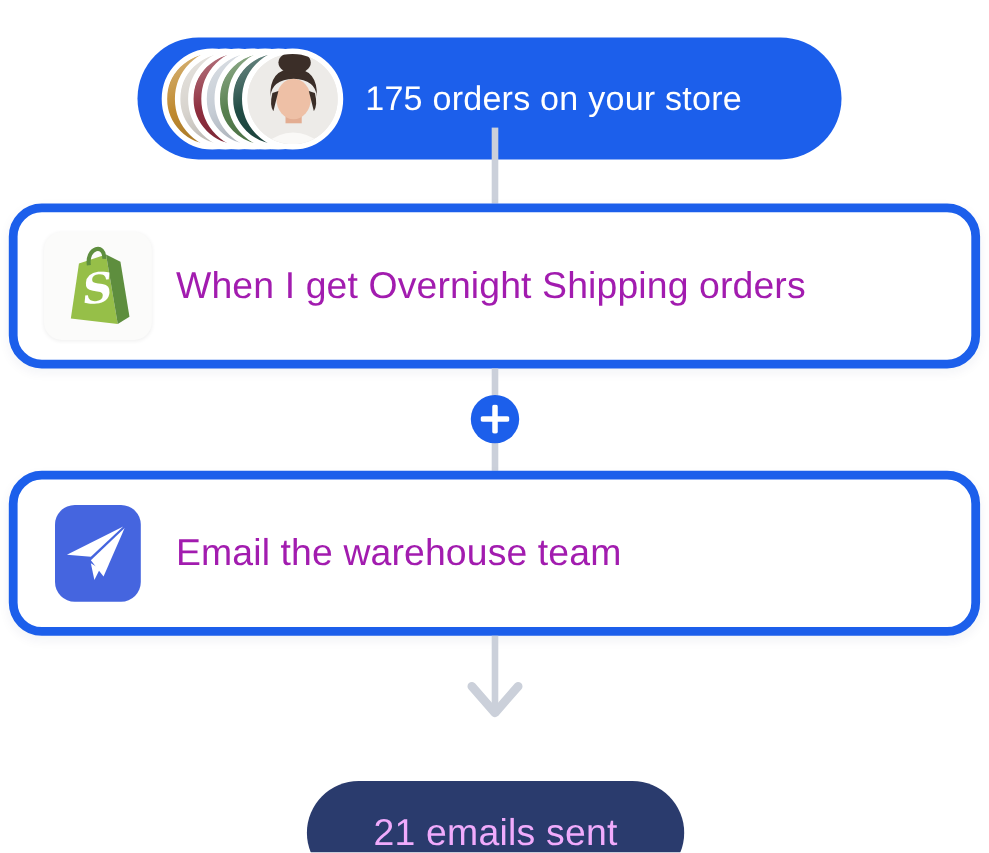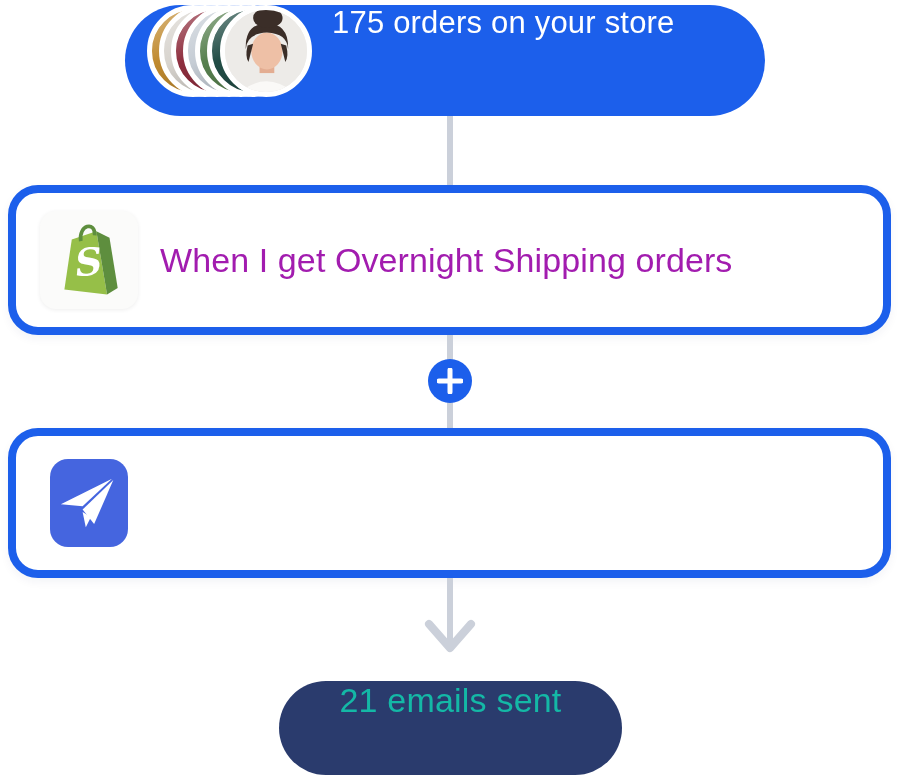--- a/index.html
+++ b/index.html
@@ -8,7 +8,7 @@
     font-family:"Liberation Sans",sans-serif;
   }
   
-  .pill{position:absolute;display:flex;align-items:flex-start;box-sizing:border-box;}
+  .pill{position:absolute;display:flex;align-items:center;box-sizing:border-box;margin-top:29px;}
   .trigger-pill{
     left:125px;top:5px;width:640px;height:111px;border-radius:56px;
     background:#1C5FEB;

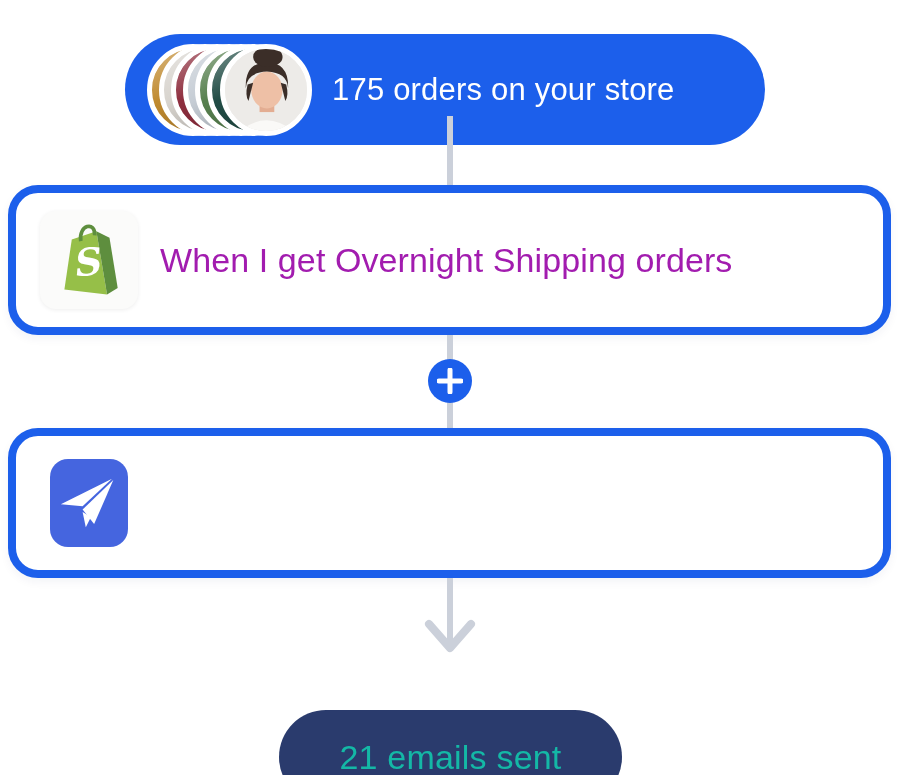--- a/index.html
+++ b/index.html
@@ -125,6 +125,7 @@
         </svg>
       </div>
     </div>
+    <span class="card-label">Email the warehouse team</span>
   </div>
 
   <svg class="arrow" width="56" height="95" viewBox="0 0 56 95">

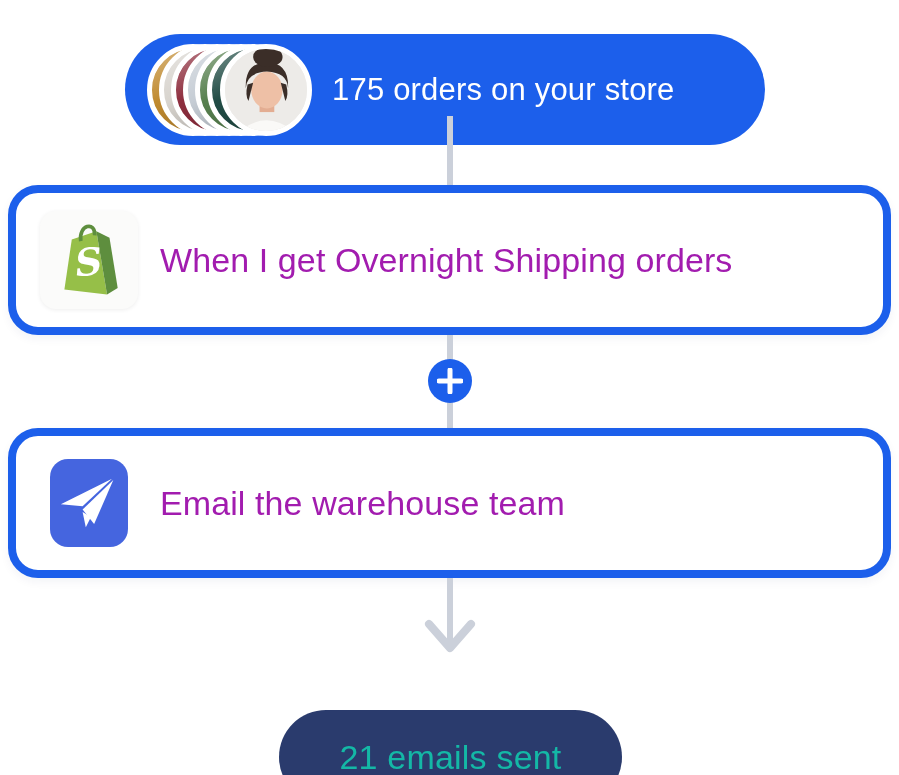--- a/index.html
+++ b/index.html
@@ -18,7 +18,7 @@
     left:279px;top:681px;width:343px;height:94px;border-radius:47px;
     background:#2A3B6D;justify-content:center;
   }
-  .result-label{color:#14b8a6;font-size:34px;letter-spacing:.2px;}
+  .result-label{color:#f0abfc;font-size:34px;letter-spacing:.2px;}
   
   .avatar-stack{position:relative;width:165px;height:92px;margin-left:22px;flex:none;}
   .avatar{

